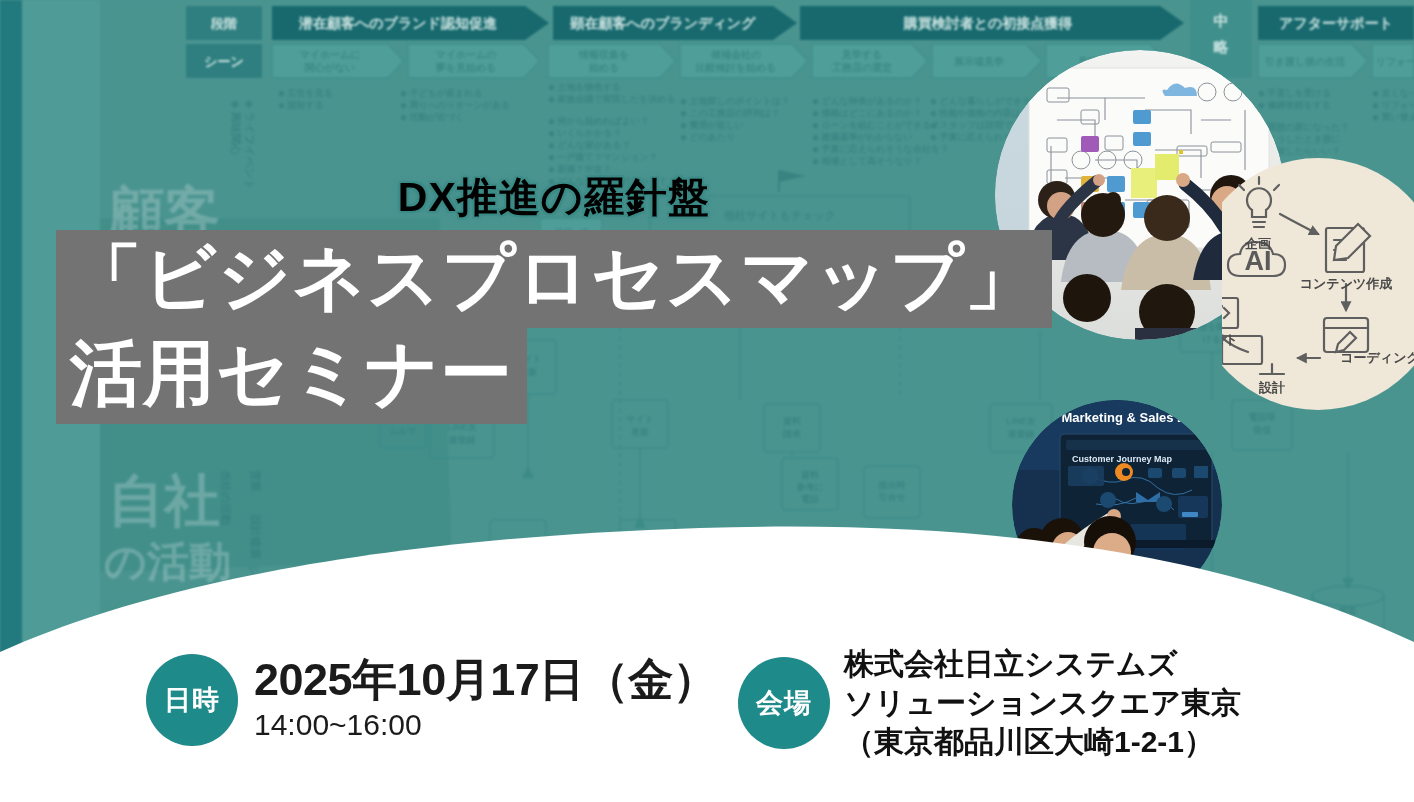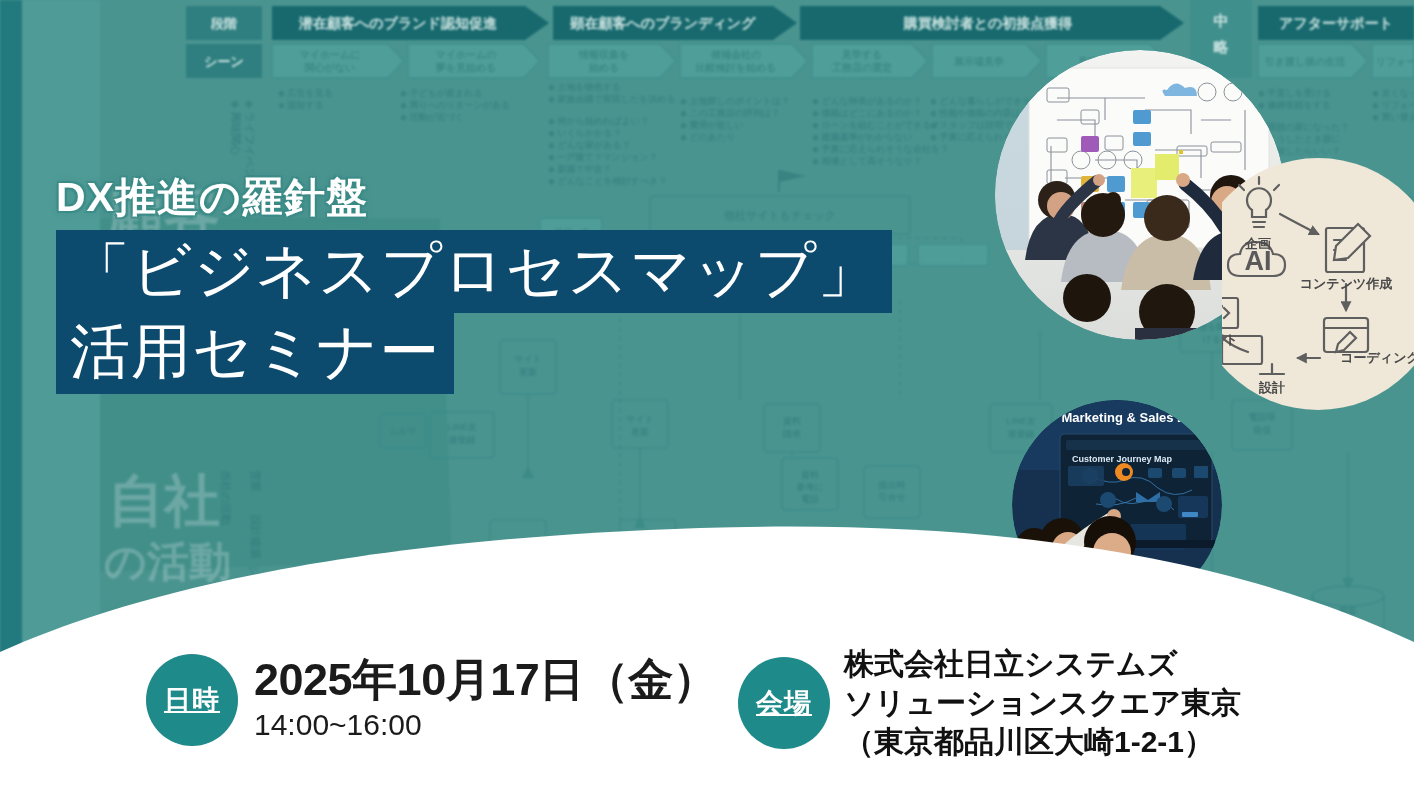--- a/index.html
+++ b/index.html
@@ -33,7 +33,7 @@
   
   .headline { position:absolute; left:56px; top:176px; }
   .subtitle {
-    font-size:41px; font-weight:700; color:#ffffff; letter-spacing:1px;
+    font-size:41px; font-weight:700; color:#000000; letter-spacing:1px;
     line-height:1.05;
     text-shadow:
       0 0 7px rgba(58,138,134,.95),
@@ -42,6 +42,7 @@
       2px -2px 0 rgba(58,138,134,.7),
       -2px -2px 0 rgba(58,138,134,.7);
     white-space:nowrap;
+    text-align:center;
   }
   .title-rows { margin-top:11px; }
   .title-row { display:block; }

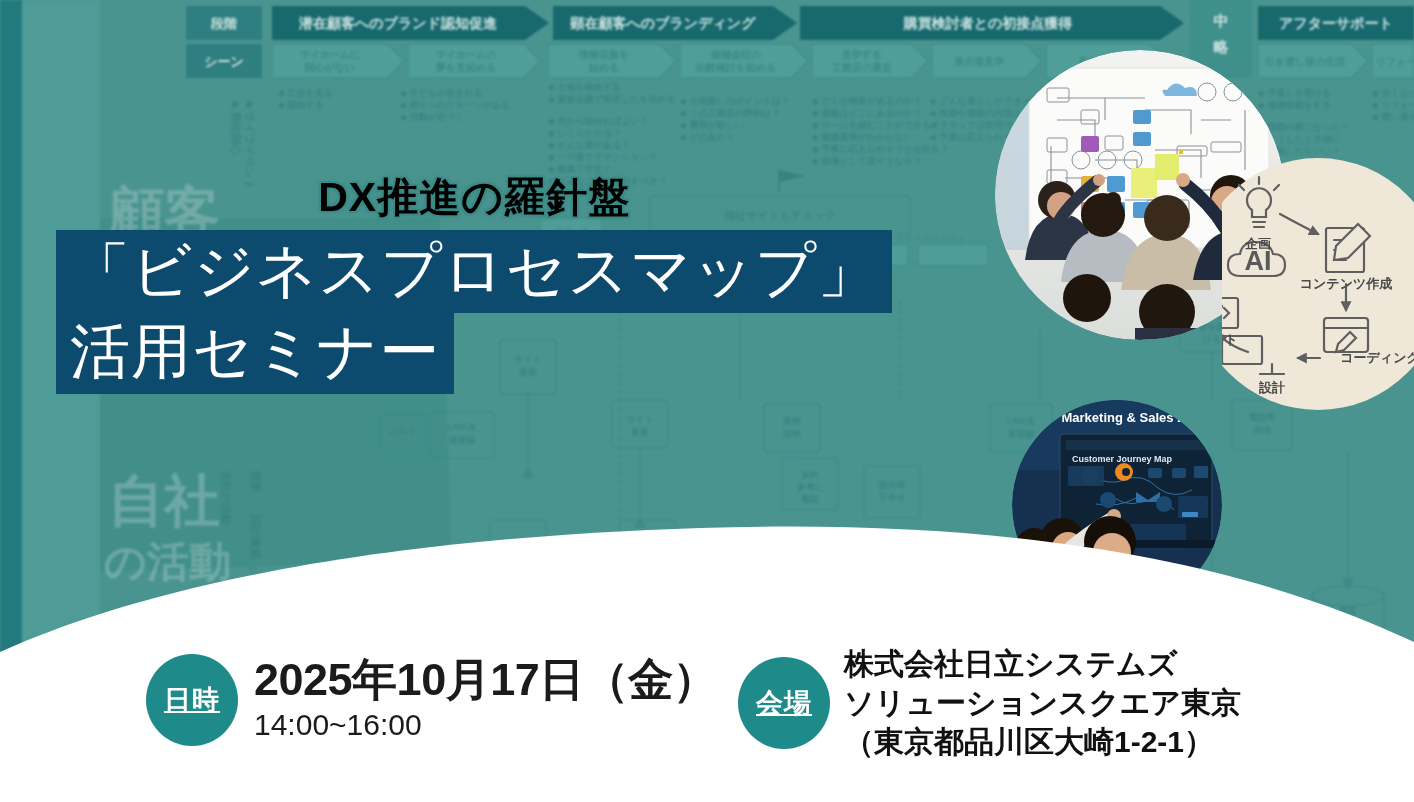--- a/index.html
+++ b/index.html
@@ -48,9 +48,9 @@
   .title-row { display:block; }
   .title-band {
     display:inline-block;
-    background:#0c4a6e;
+    background:#737373;
     color:#fff;
-    font-size:60px; font-weight:400;
+    font-size:72px; font-weight:700;
     letter-spacing:1px;
     line-height:1.22;
     padding:4px 14px 6px 14px;

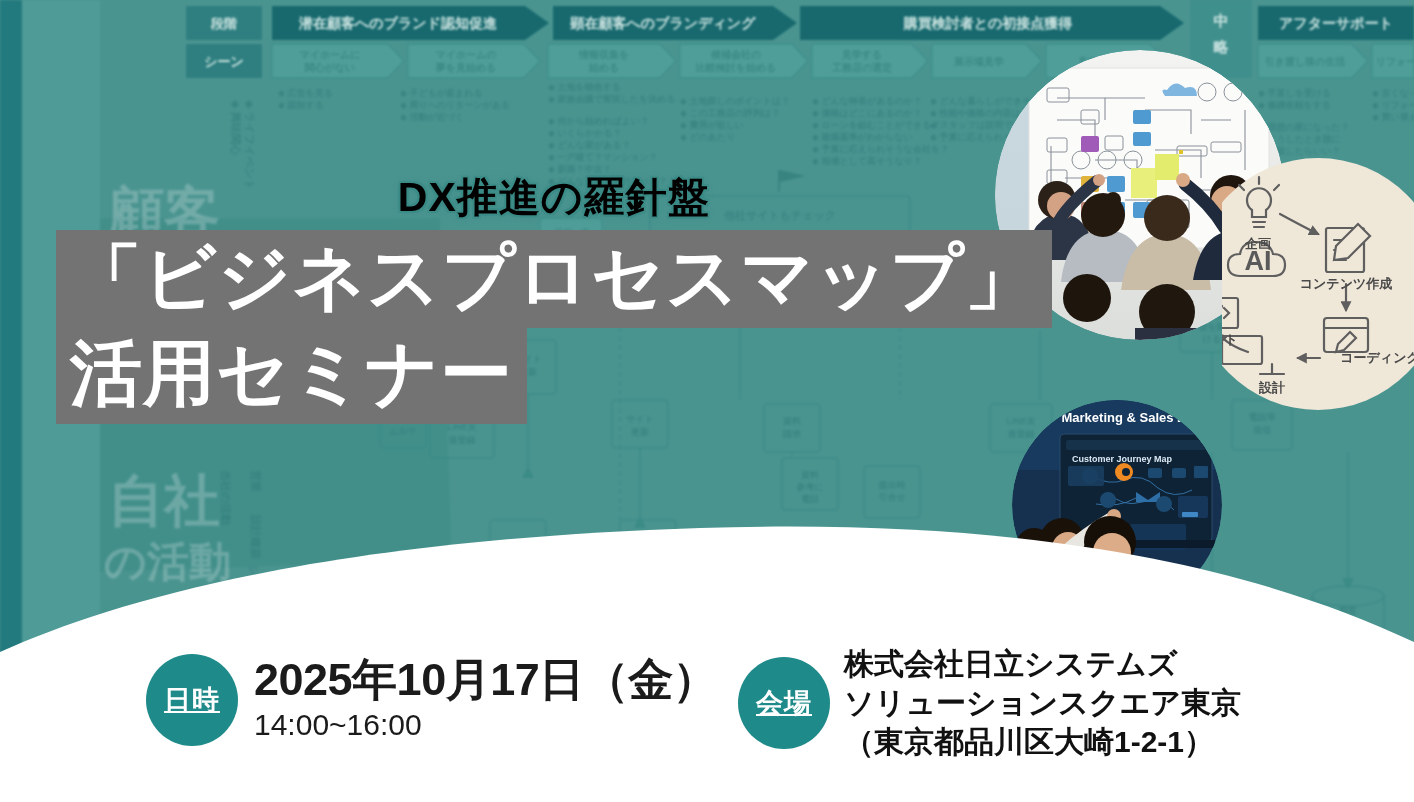--- a/index.html
+++ b/index.html
@@ -77,7 +77,6 @@
     display:flex; align-items:center; justify-content:center;
     font-size:27px; font-weight:700; letter-spacing:1px;
     flex:0 0 auto;
-    text-decoration:underline;
   }
   .date-text { margin-left:16px; color:#1b1b1b; }
   .date-main { font-size:45px; font-weight:700; line-height:1.06; white-space:nowrap; letter-spacing:-0.5px; }

